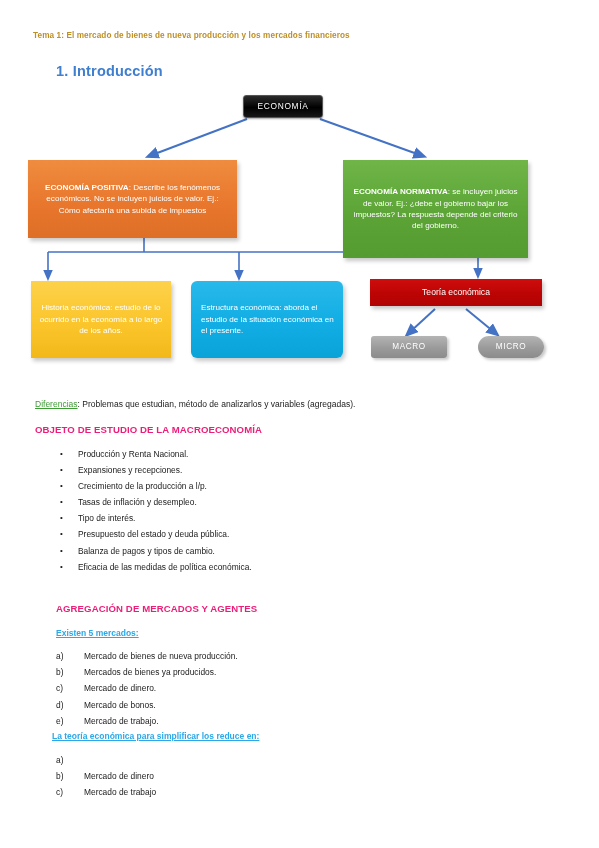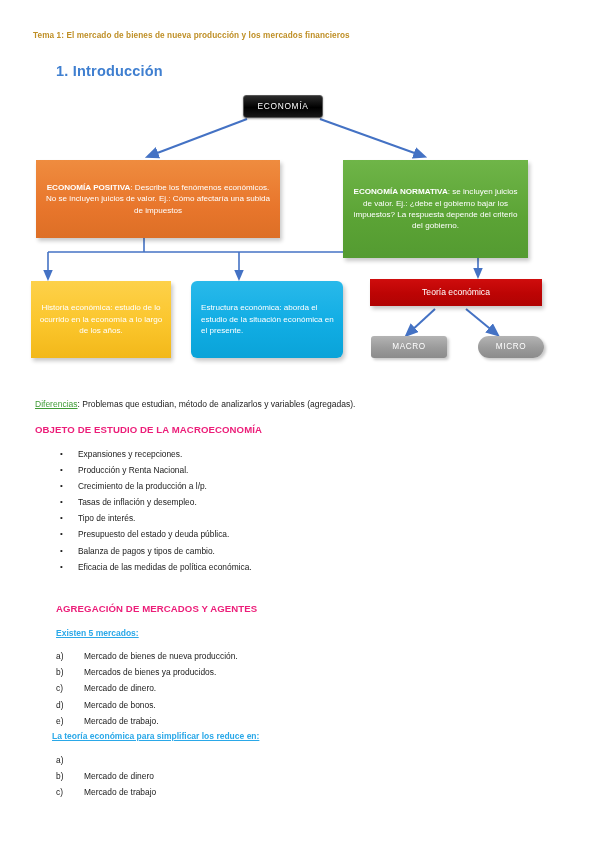--- a/index.html
+++ b/index.html
@@ -85,9 +85,9 @@
   }
 
   .node-positiva {
-    left: 36px;
+    left: 28px;
     top: 75px;
-    width: 244px;
+    width: 209px;
     height: 78px;
     background: linear-gradient(180deg, #ef8c3f 0%, #e8762c 60%, #dd6f26 100%);
     font-size: 8.1px;

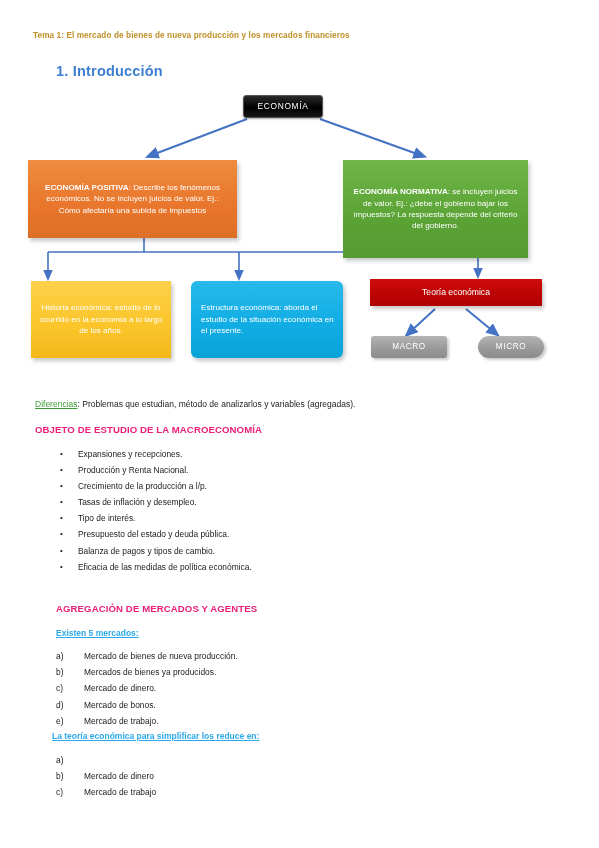--- a/index.html
+++ b/index.html
@@ -325,8 +325,8 @@
     <div class="heading-pink h-objeto">OBJETO DE ESTUDIO DE LA MACROECONOMÍA</div>
 
     <ul class="bullets">
+      <li>Producción y Renta Nacional.</li>
       <li>Expansiones y recepciones.</li>
-      <li>Producción y Renta Nacional.</li>
       <li>Crecimiento de la producción a l/p.</li>
       <li>Tasas de inflación y desempleo.</li>
       <li>Tipo de interés.</li>

